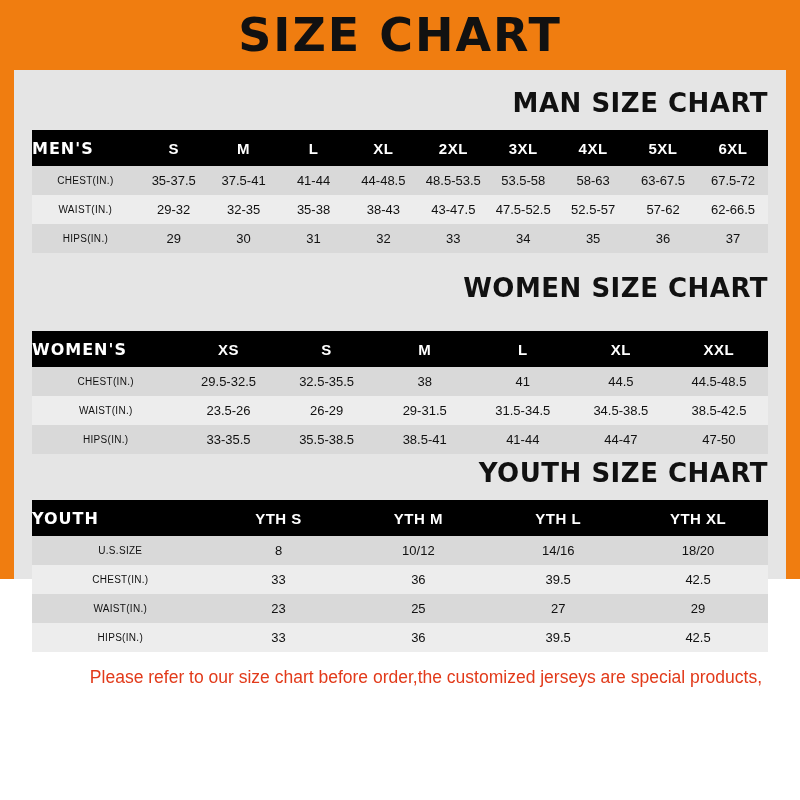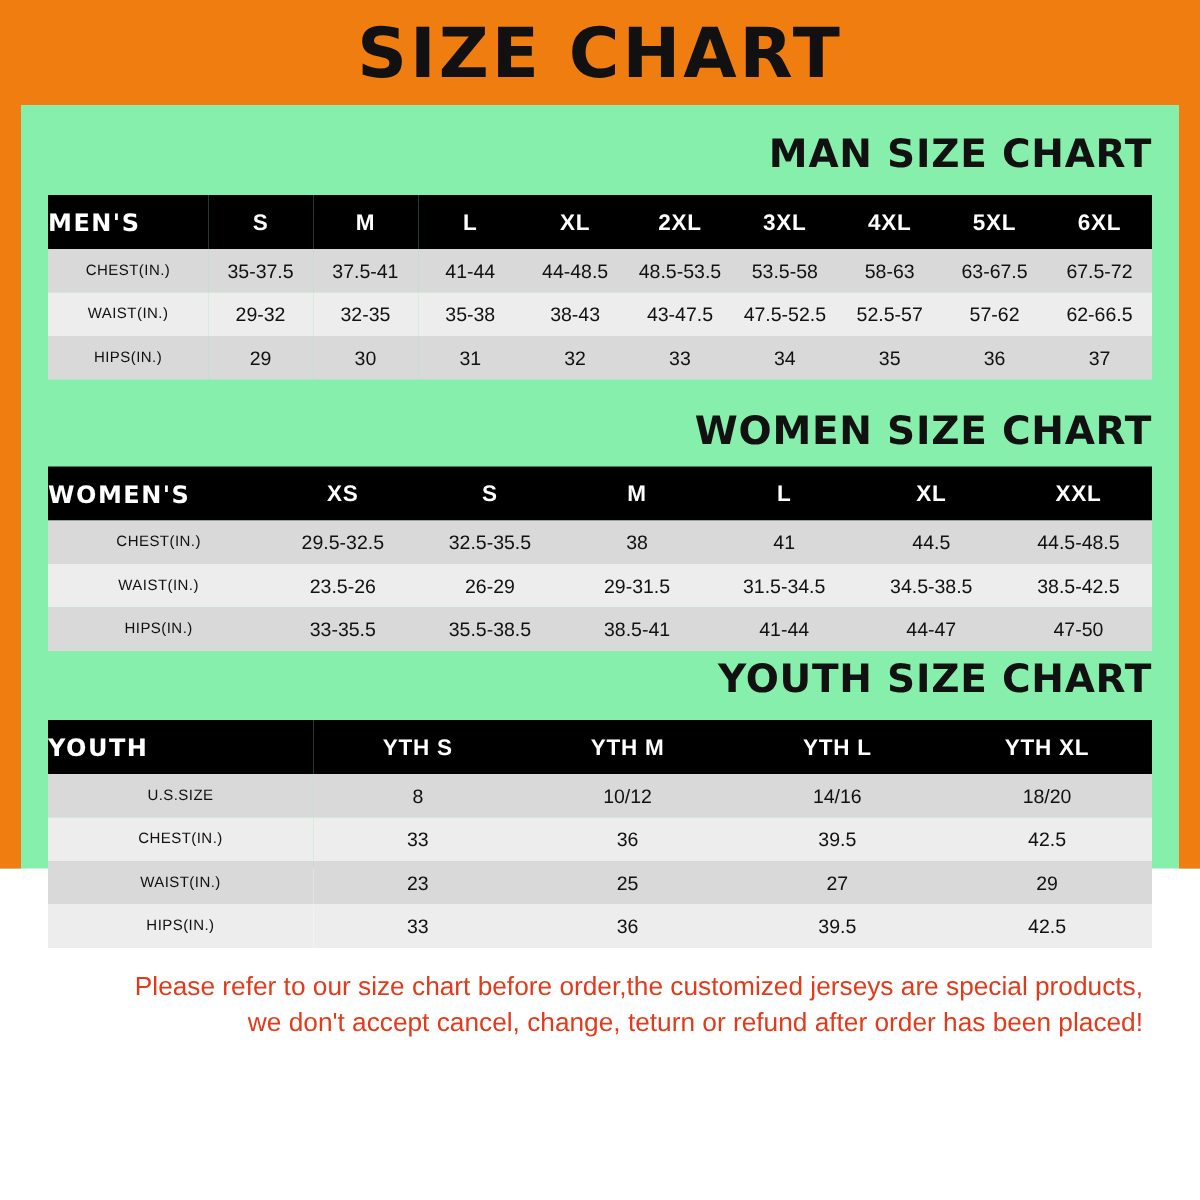--- a/index.html
+++ b/index.html
@@ -17,7 +17,7 @@
     position: relative;
     width: 800px;
     height: 579px;
-    background: #86efac;
+    background: #e5e5e5;
     box-sizing: border-box;
     border-left: 14px solid #f07d10;
     border-right: 14px solid #f07d10;

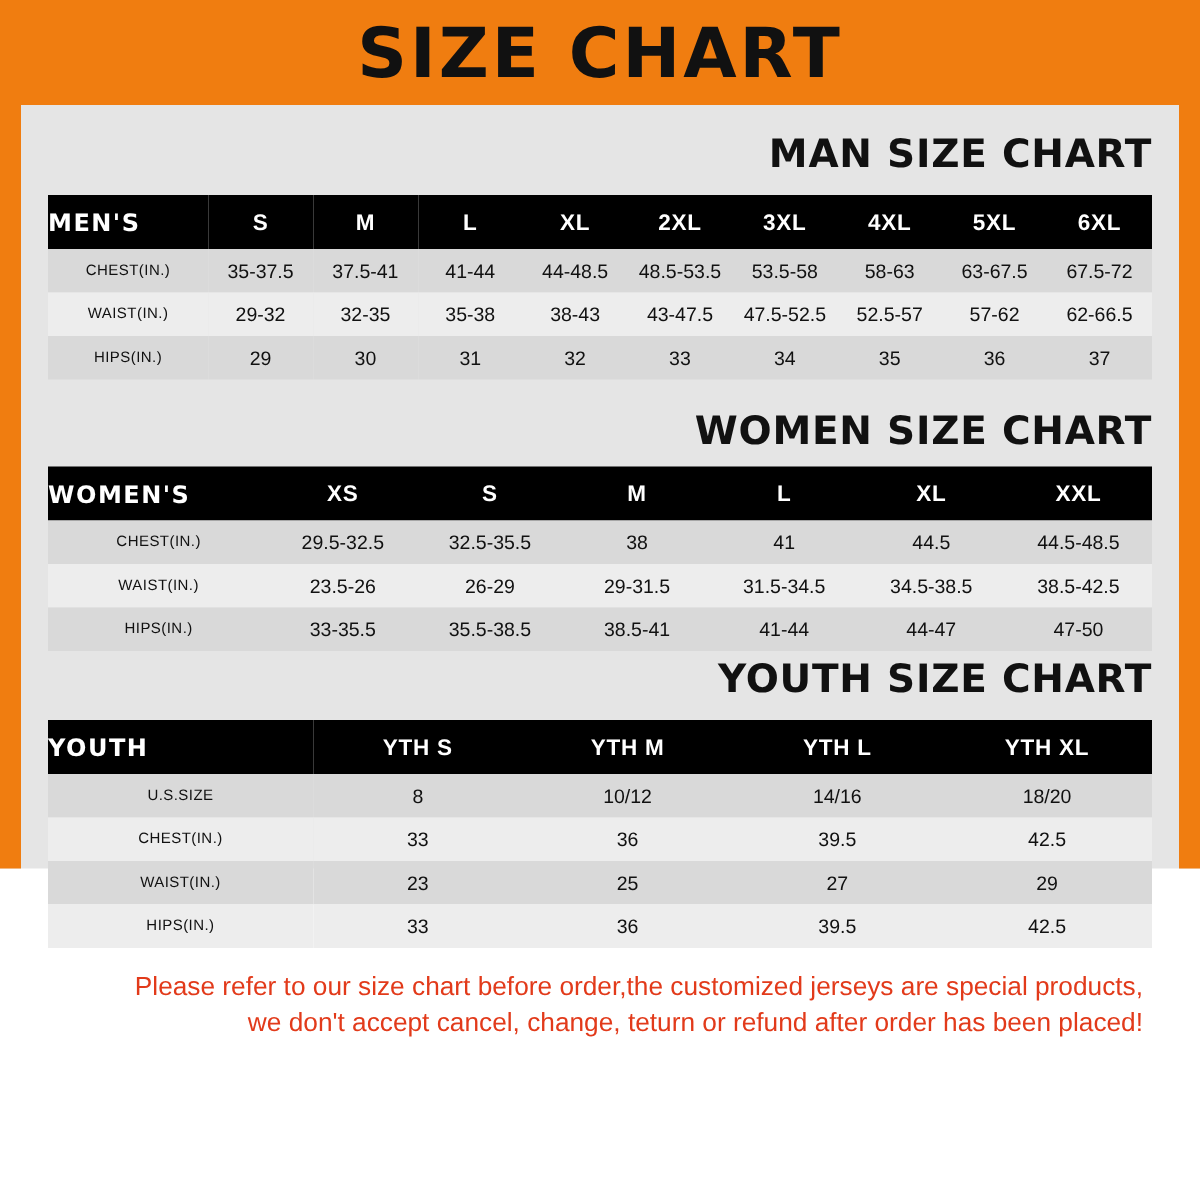--- a/index.html
+++ b/index.html
@@ -50,7 +50,7 @@
     letter-spacing: 0.5px;
   }
   .s1-title { margin-top: 18px; margin-bottom: 12px; }
-  .s2-title { margin-top: 20px; margin-bottom: 8px; }
+  .s2-title { margin-top: 20px; margin-bottom: 28px; }
   .s3-title { margin-top: 4px; margin-bottom: 12px; }
 
   table.chart {

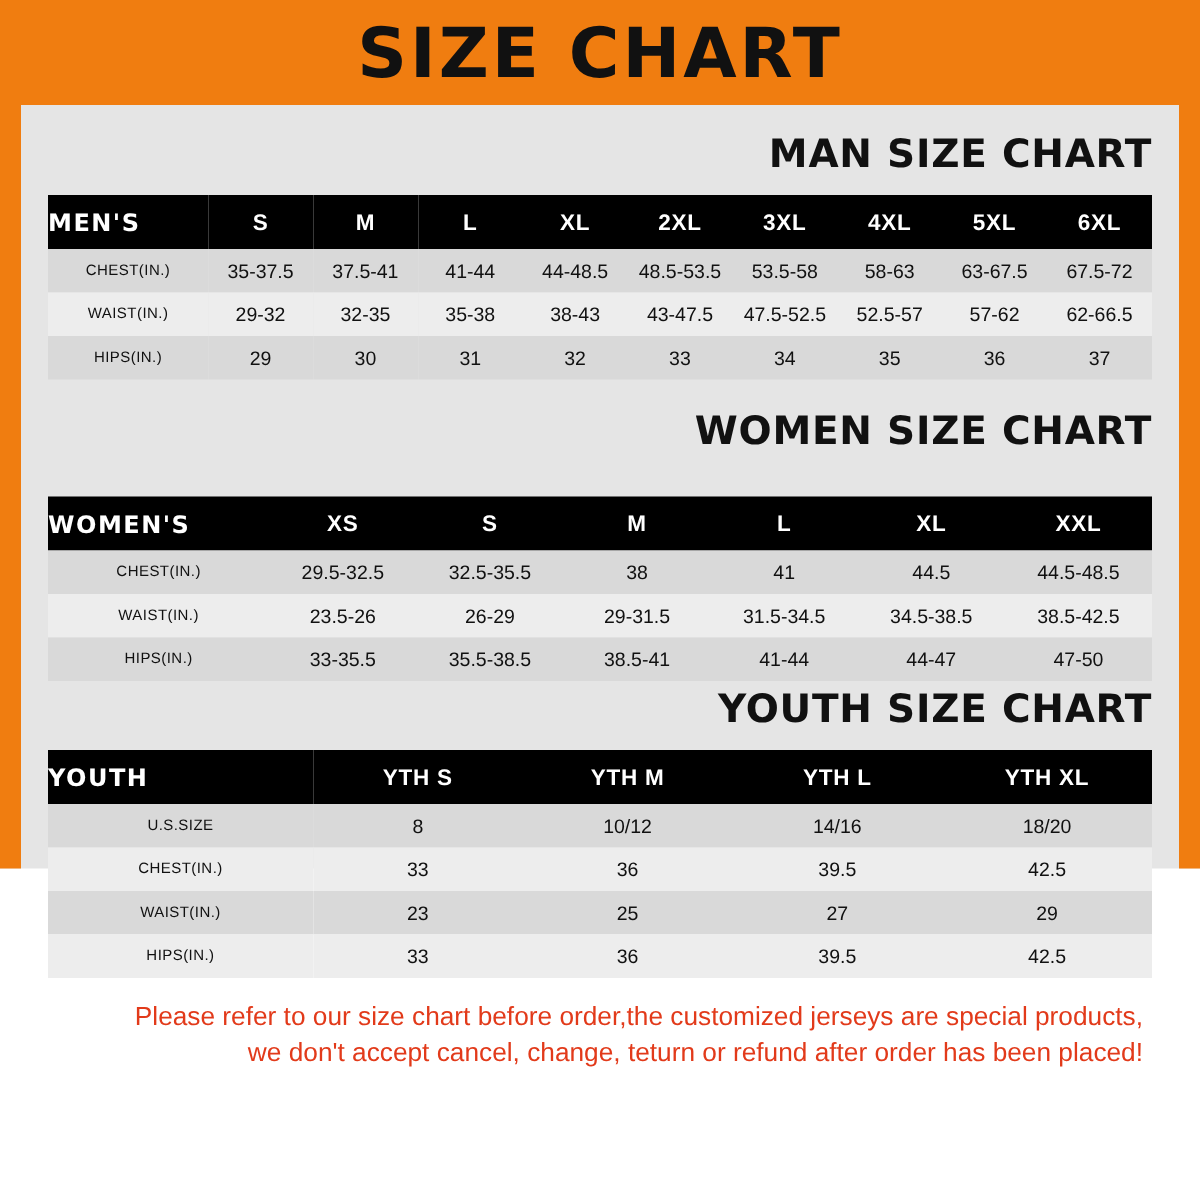--- a/index.html
+++ b/index.html
@@ -295,7 +295,6 @@
 
     <div class="notice">
       <div>Please refer to our size chart before order,the customized jerseys are special products,</div>
-      <div>we don't accept cancel, change, teturn or refund after order has been placed!</div>
     </div>
 
   </div>

